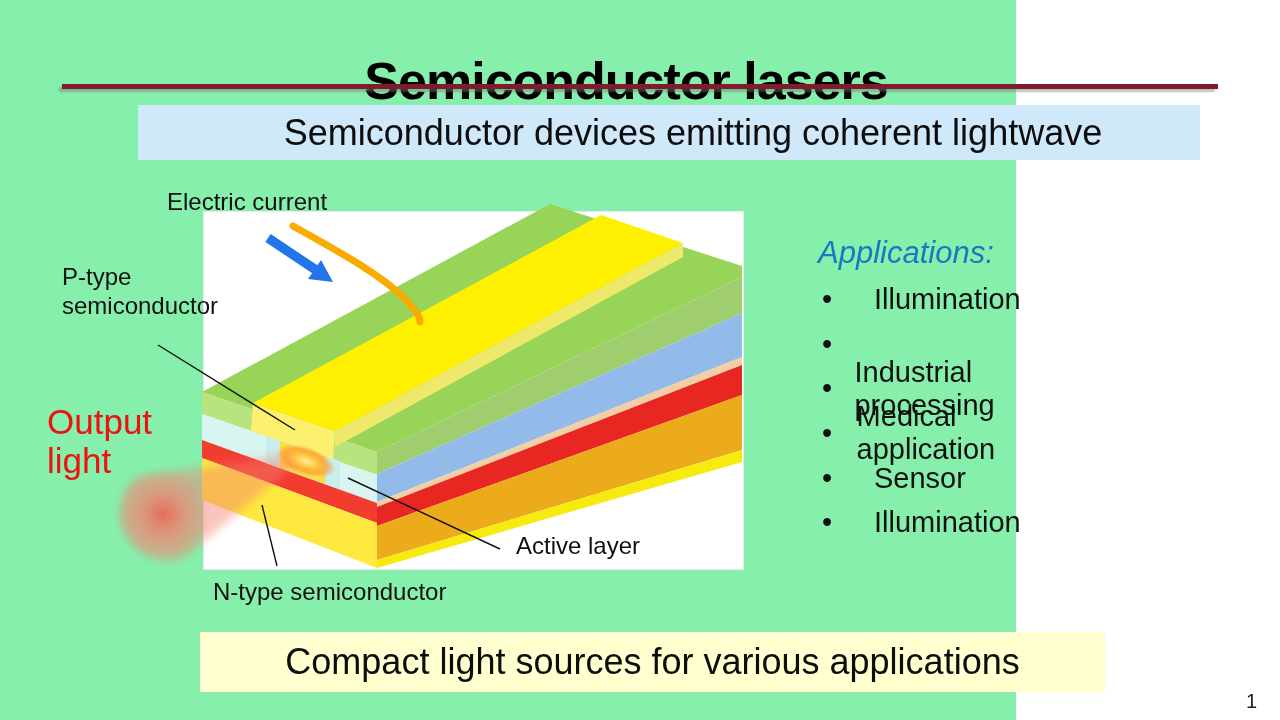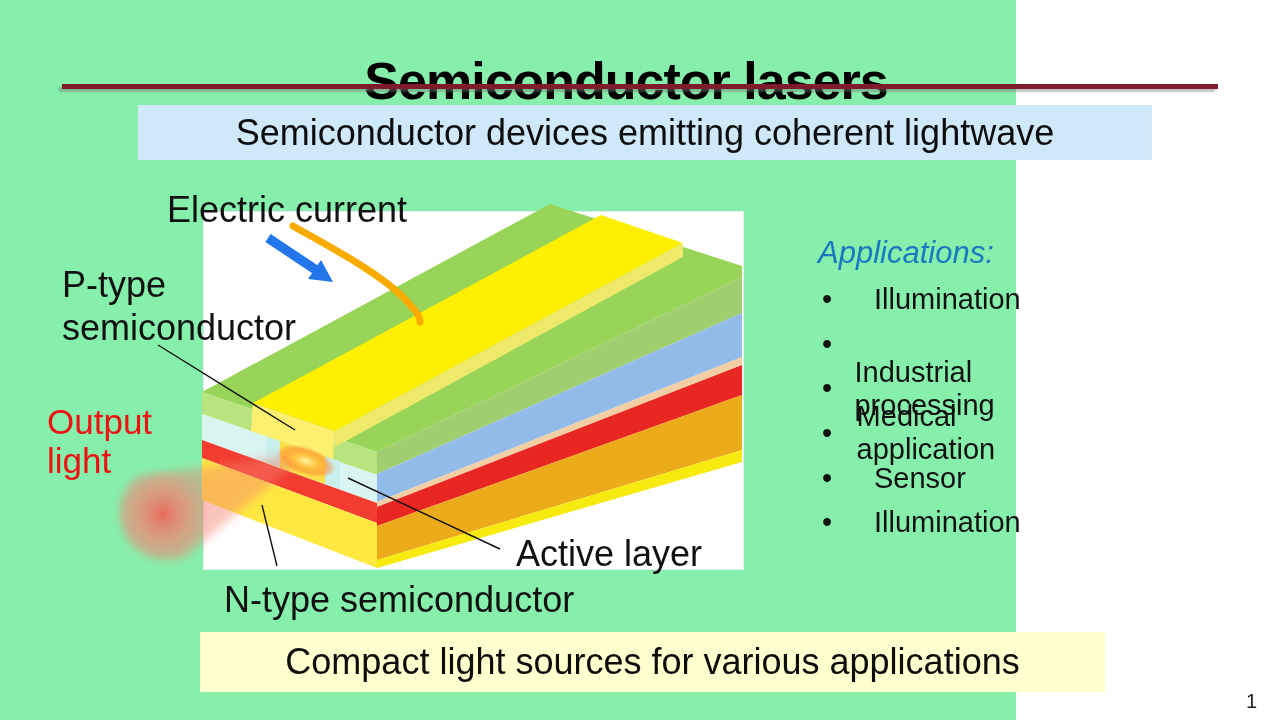--- a/index.html
+++ b/index.html
@@ -12,7 +12,7 @@
            background:#7f1b2b;box-shadow:-3px 3px 2px rgba(120,120,120,.45);}
   .banner{display:flex;align-items:center;justify-content:center;
           font-size:36px;color:#0d0d0d;white-space:nowrap;}
-  .banner-top{position:absolute;left:138px;top:105px;width:1014px;height:55px;background:#cfe9fb;}
+  .banner-top{position:absolute;left:138px;top:105px;width:1014px;height:55px;background:#cfe9fb;padding-left:48px;}
   .banner-bottom{position:absolute;left:200px;top:632px;width:905px;height:60px;background:#ffffcf;}
   .diagram-box{position:absolute;left:203px;top:211px;width:539px;height:357px;
                background:#fff;border:1px solid #e7ebf0;}

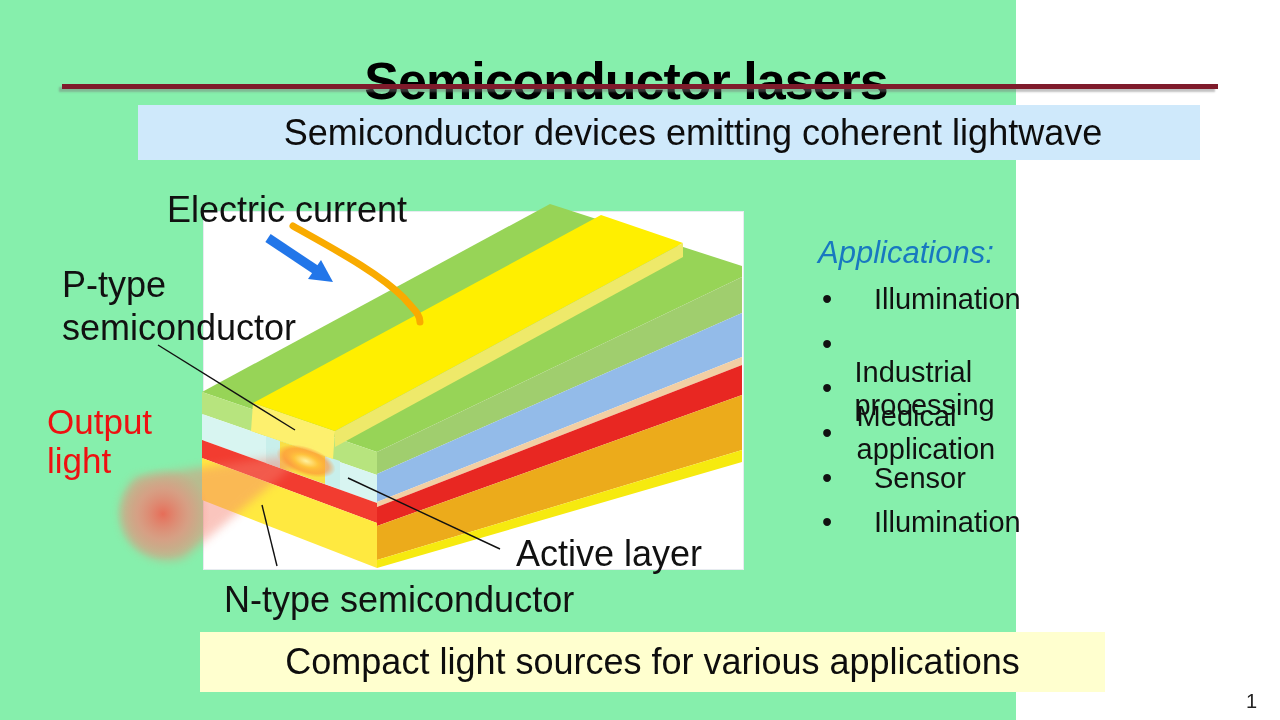--- a/index.html
+++ b/index.html
@@ -17,7 +17,7 @@
   .diagram-box{position:absolute;left:203px;top:211px;width:539px;height:357px;
                background:#fff;border:1px solid #e7ebf0;}
   svg.overlay{position:absolute;left:0;top:0;width:1280px;height:720px;pointer-events:none;}
-  .lbl{position:absolute;font-size:36px;line-height:1.2;color:#111;white-space:nowrap;}
+  .lbl{position:absolute;font-size:24px;line-height:1.2;color:#111;white-space:nowrap;}
   .lbl.wrap{white-space:normal;}
   .lbl-electric{left:167px;top:188px;}
   .lbl-ptype{left:62px;top:263px;width:225px;}

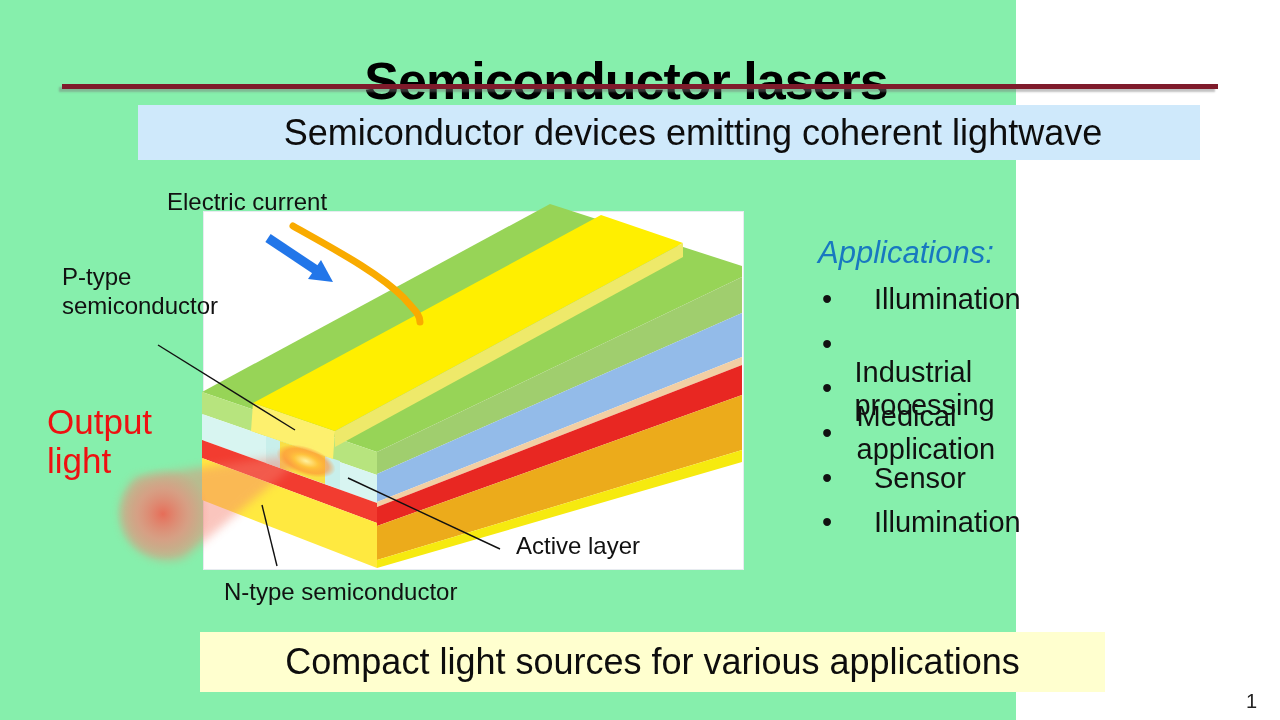--- a/index.html
+++ b/index.html
@@ -23,7 +23,7 @@
   .lbl-ptype{left:62px;top:263px;width:225px;}
   .lbl-output{left:47px;top:402px;width:135px;font-size:35px;line-height:39px;color:#ee1111;}
   .lbl-active{left:516px;top:532px;}
-  .lbl-ntype{left:224px;top:578px;}
+  .lbl-ntype{left:213px;top:578px;}
   .apps{position:absolute;left:818px;top:233px;}
   .apps-heading{font-size:31px;line-height:40px;color:#1878c0;font-style:italic;}
   .apps ul{list-style:none;margin:4px 0 0 0;padding:0;}

